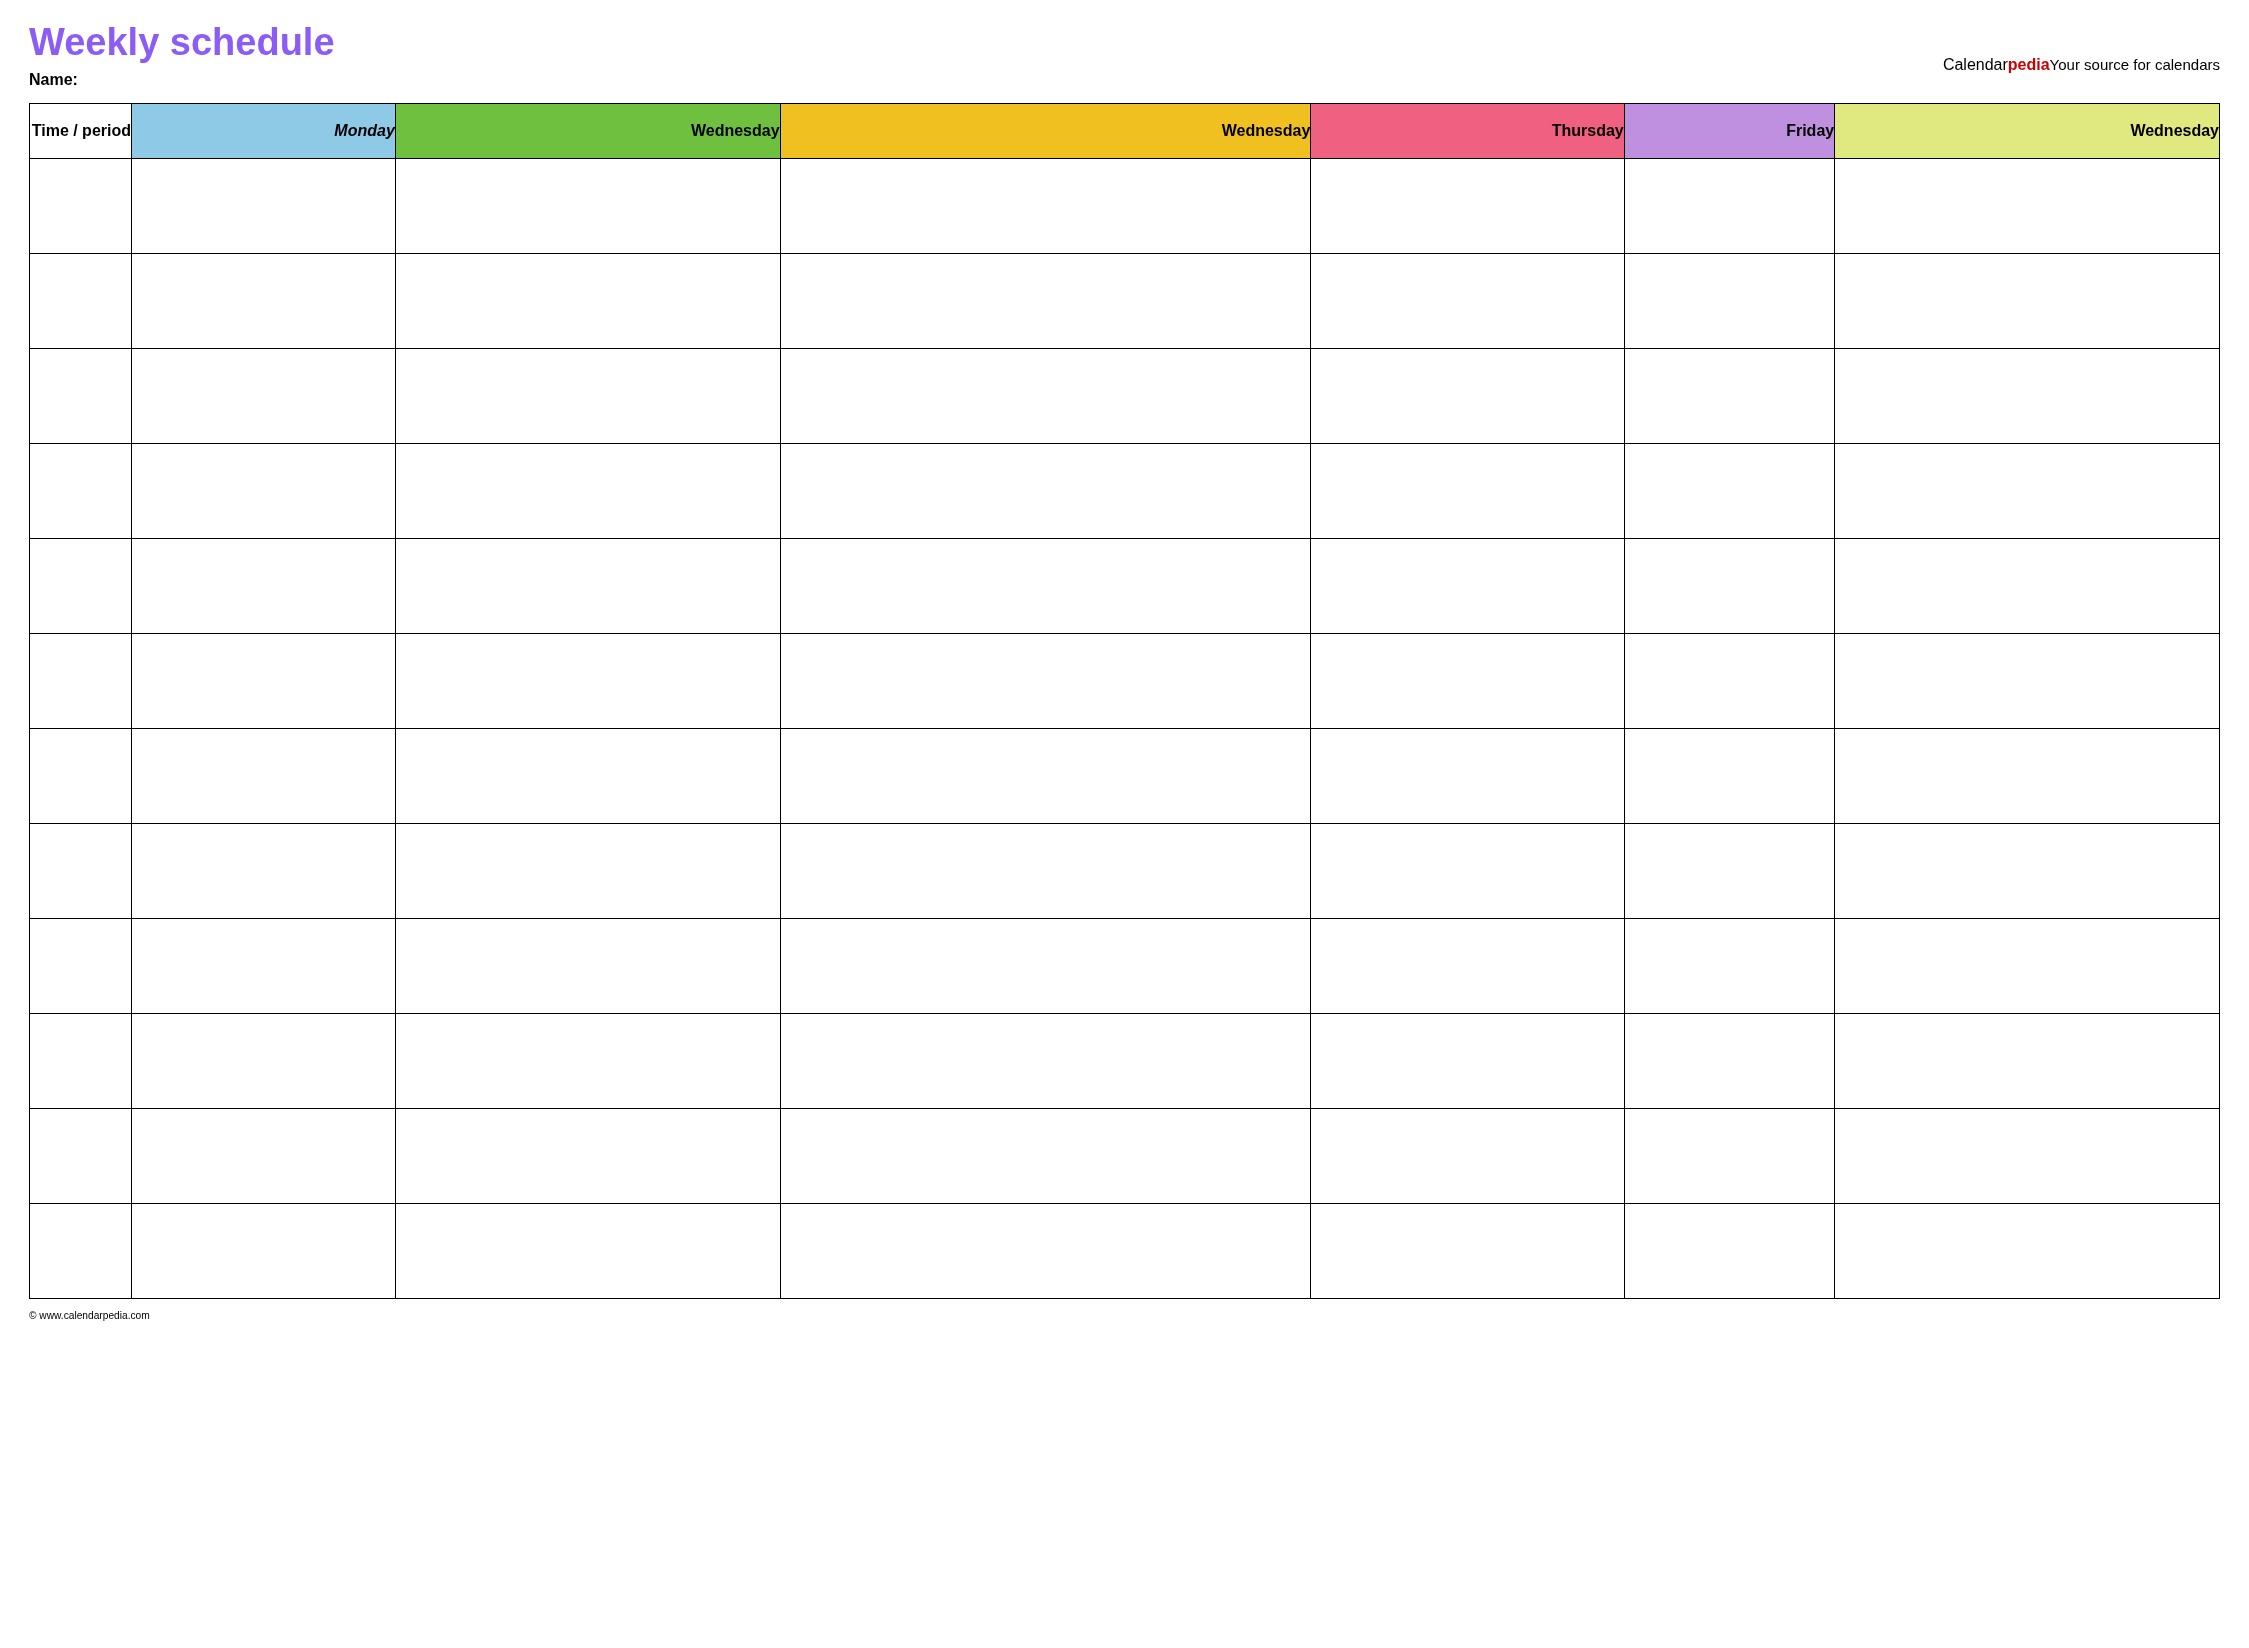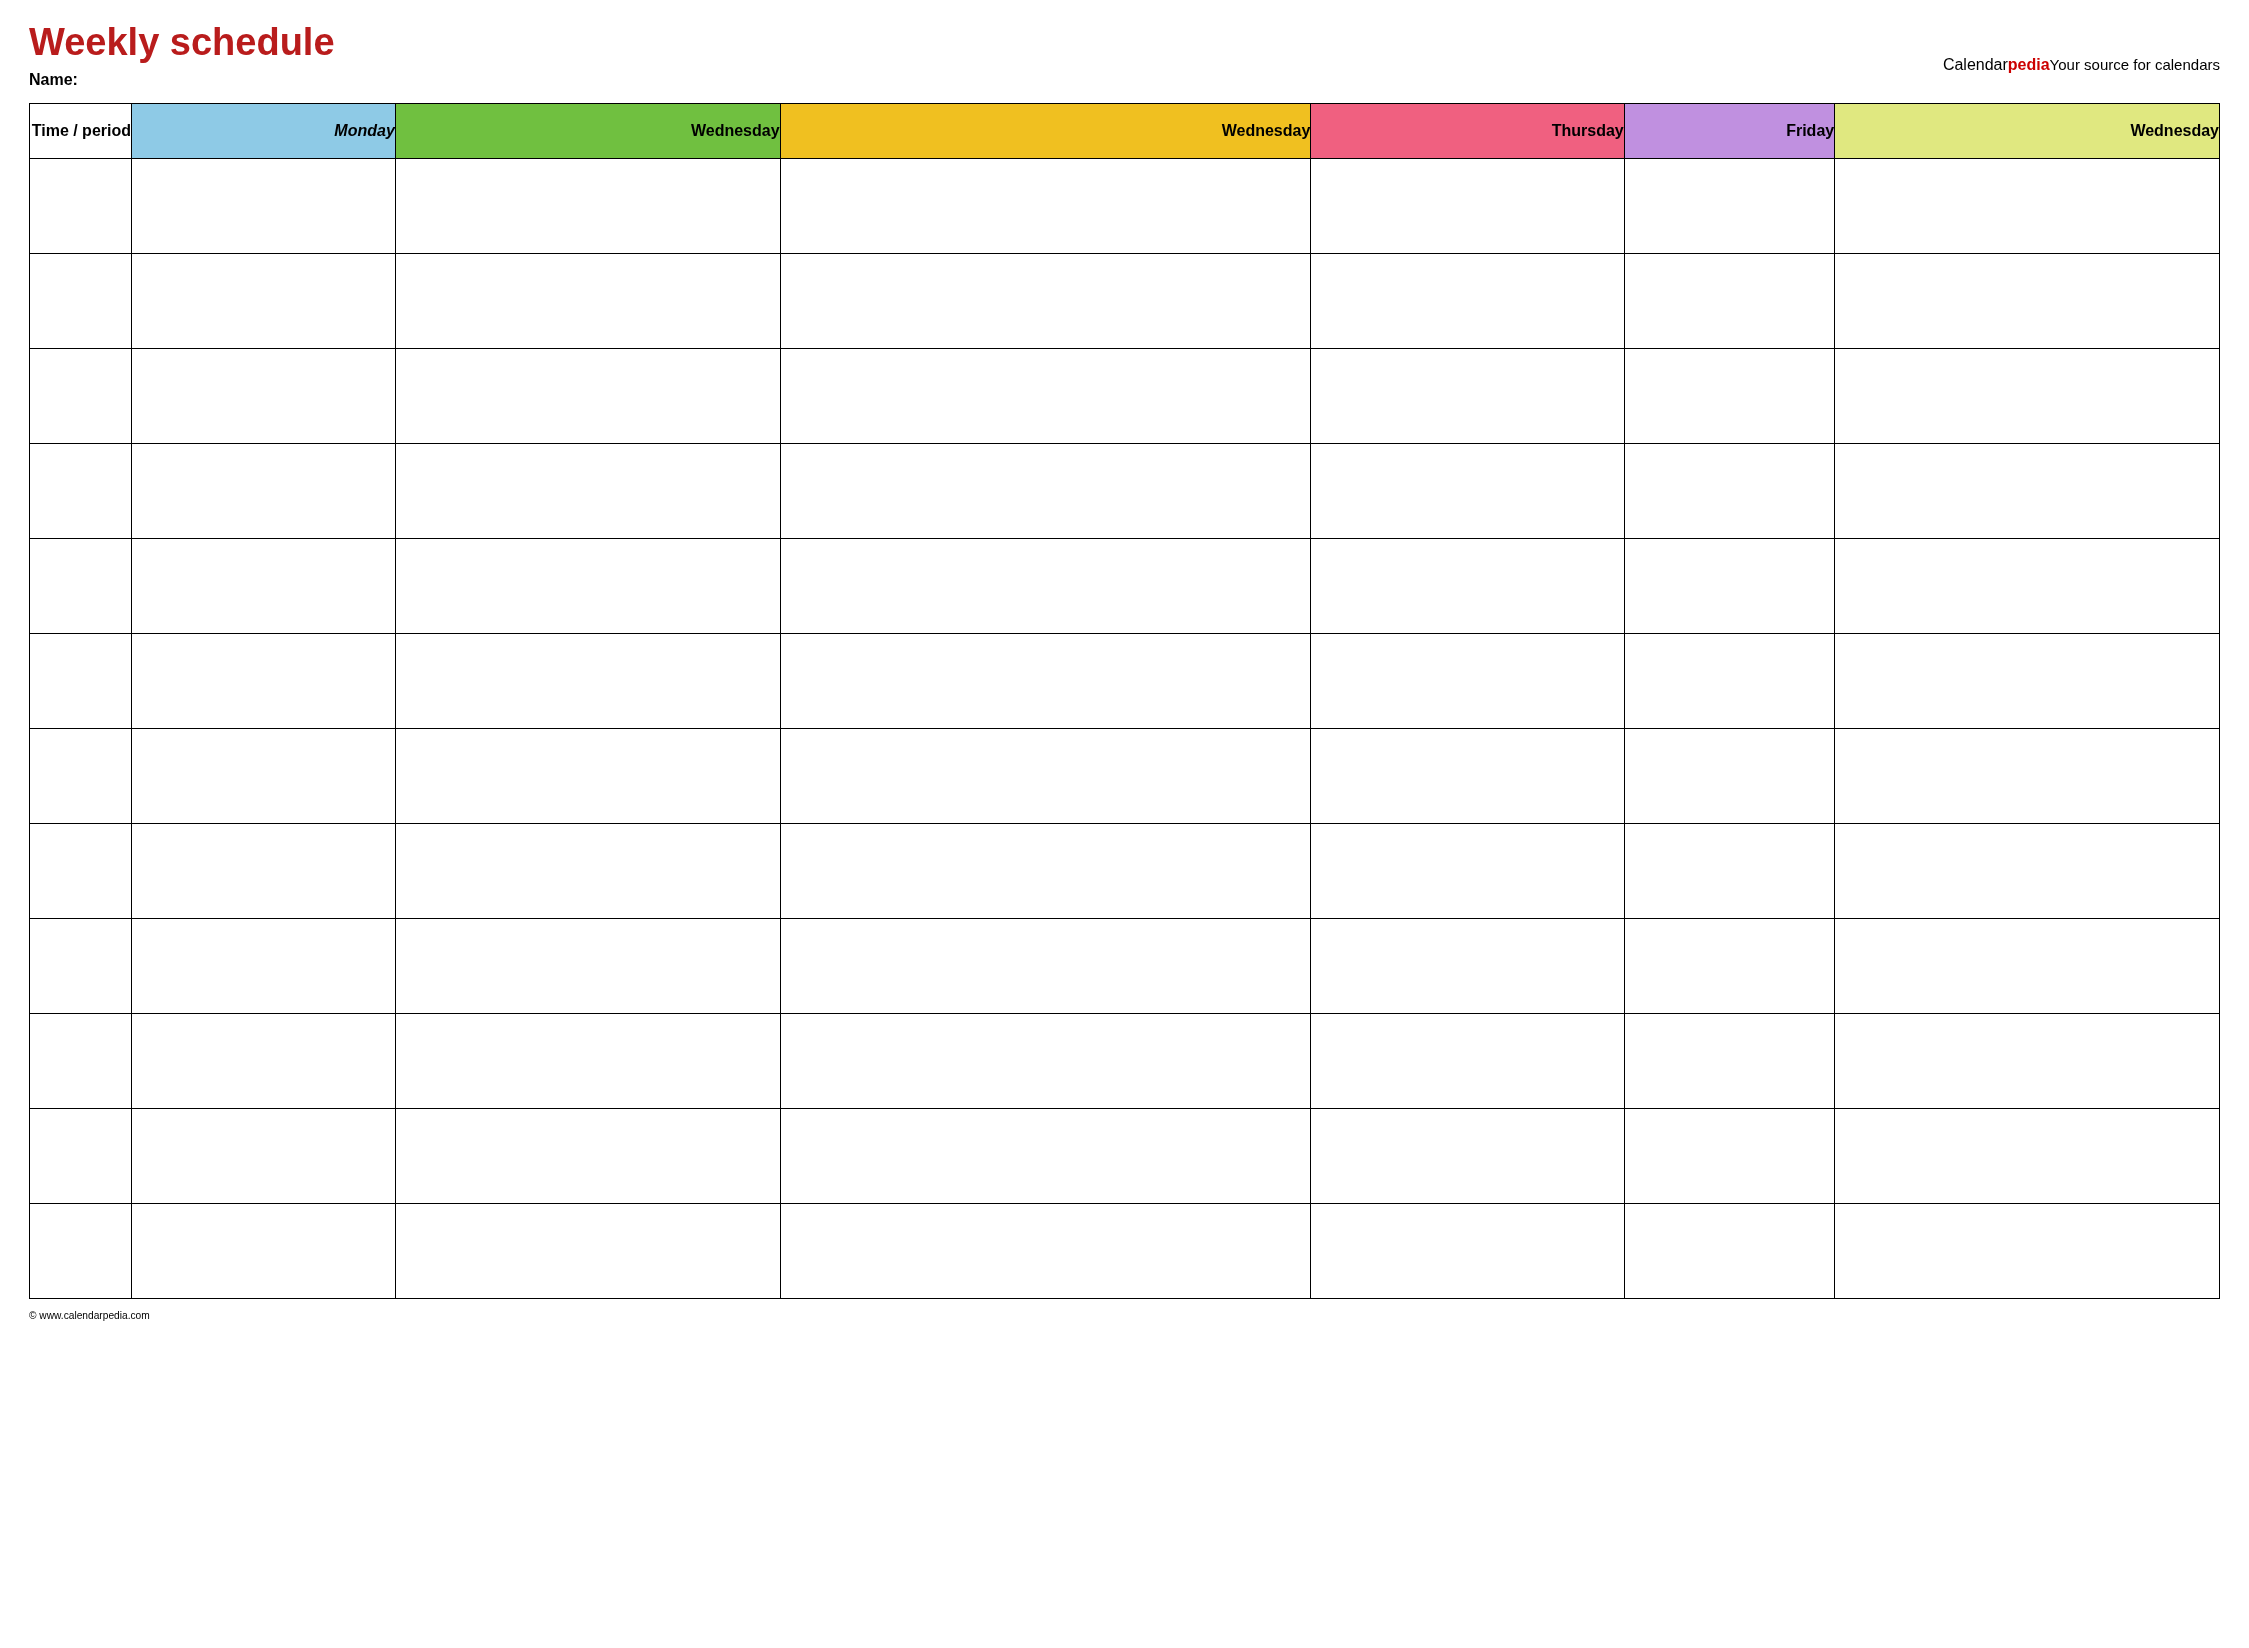--- a/index.html
+++ b/index.html
@@ -29,7 +29,7 @@
     .main-title {
       font-size: 38px;
       font-weight: bold;
-      color: #b91c1c;
+      color: #8b5cf6;
       line-height: 1.1;
     }
 

